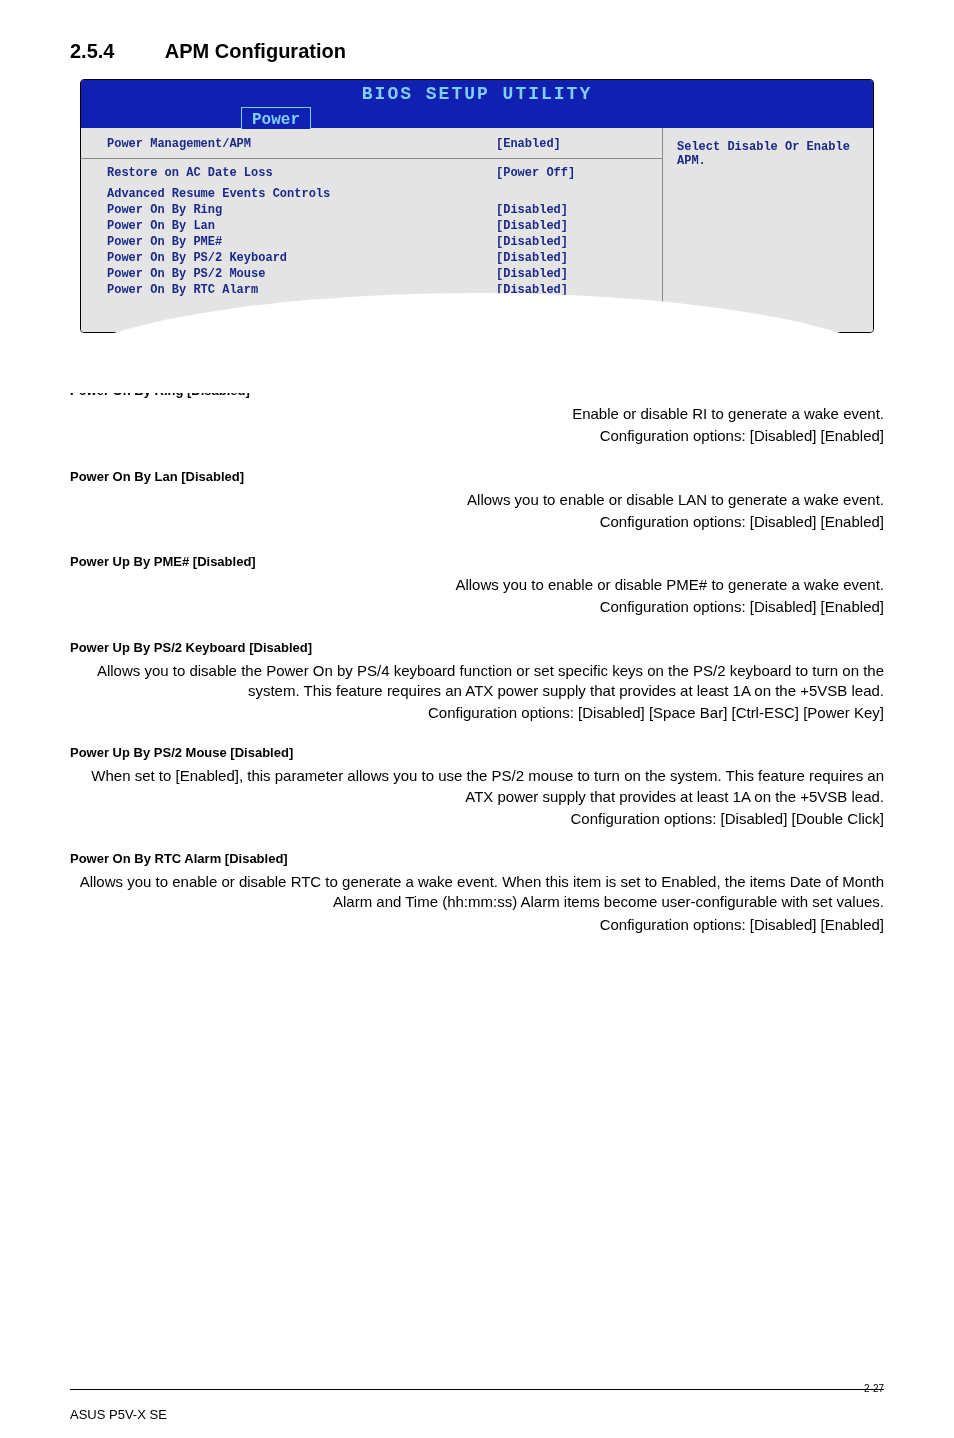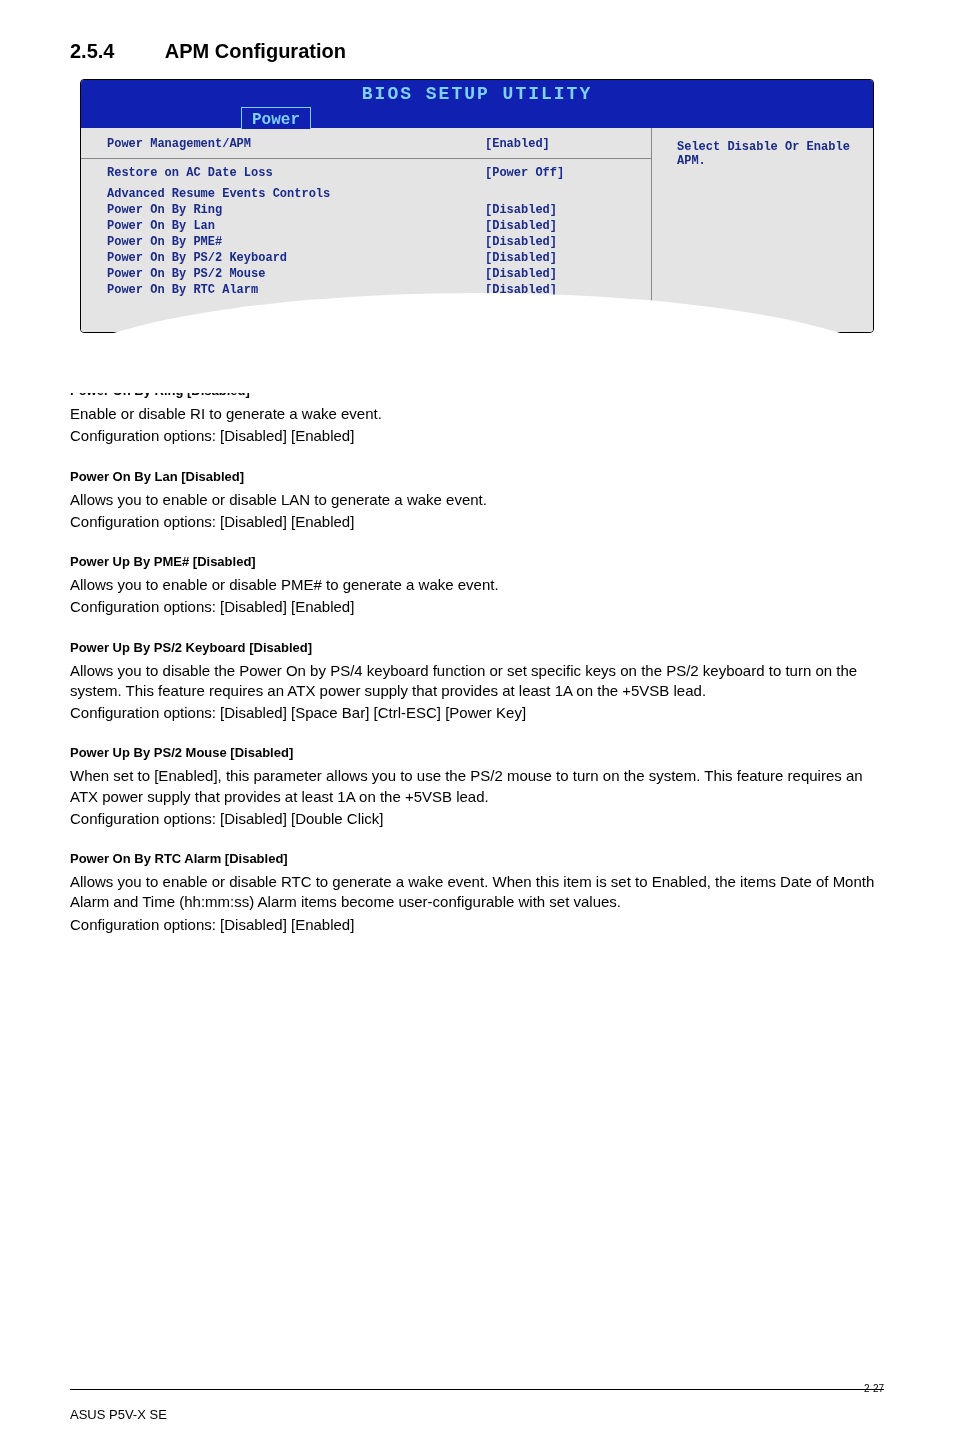--- a/index.html
+++ b/index.html
@@ -66,7 +66,6 @@
     font-size: 12px;
     font-weight: bold;
     color: #1a2a8a;
-    gap: 11px;
   }
   .bios-left {
     flex: 1;

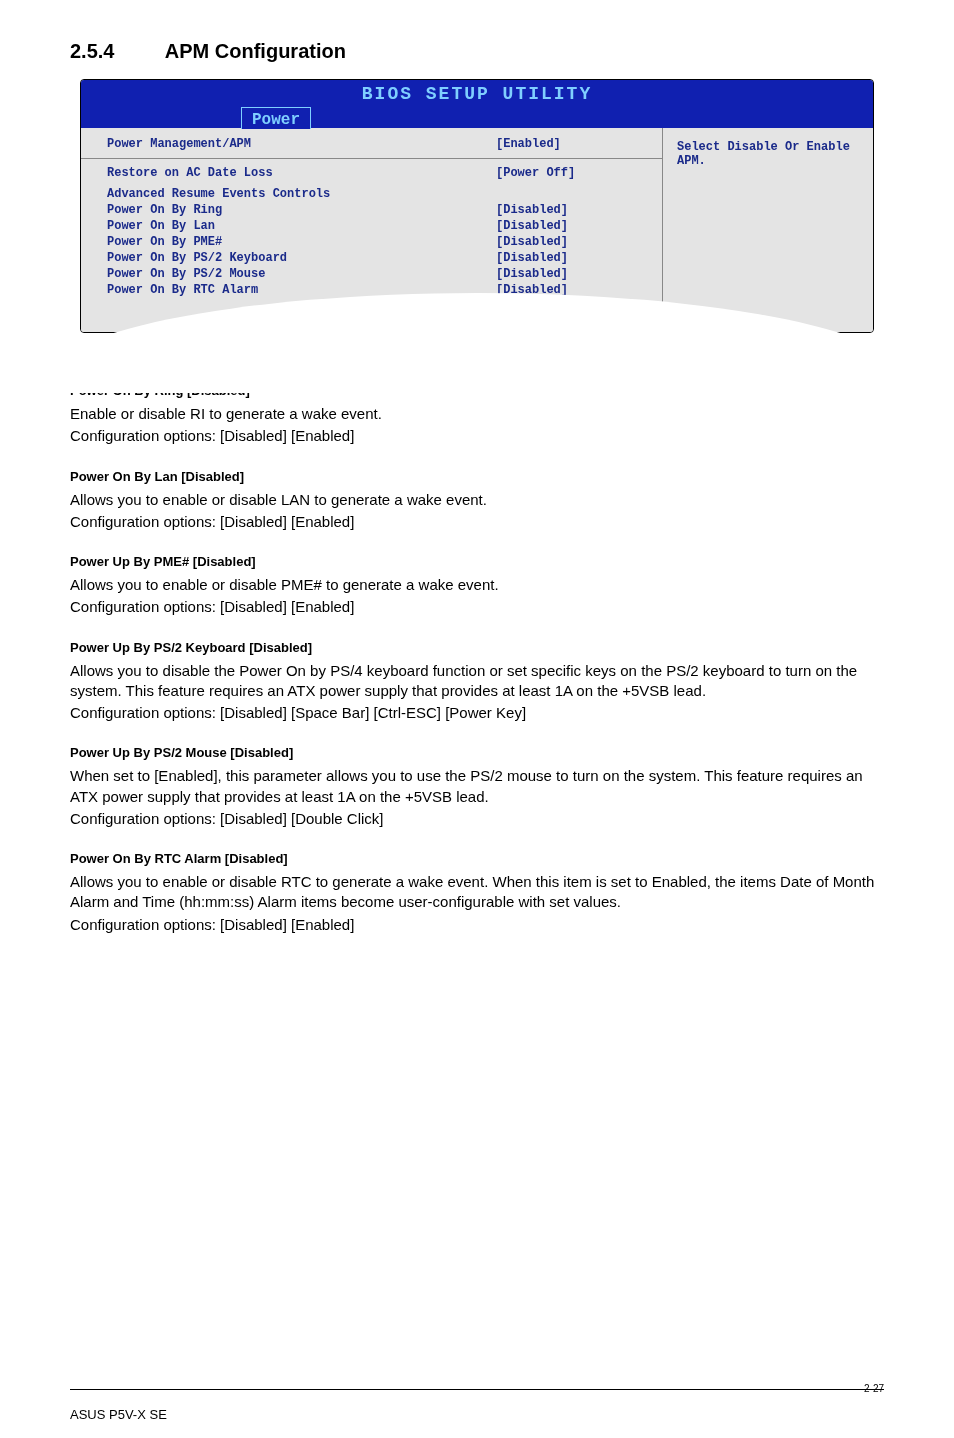--- a/index.html
+++ b/index.html
@@ -101,6 +101,7 @@
     font-size: 15px;
     line-height: 1.35;
     margin-bottom: 2px;
+    text-align: right;
   }
 
   

